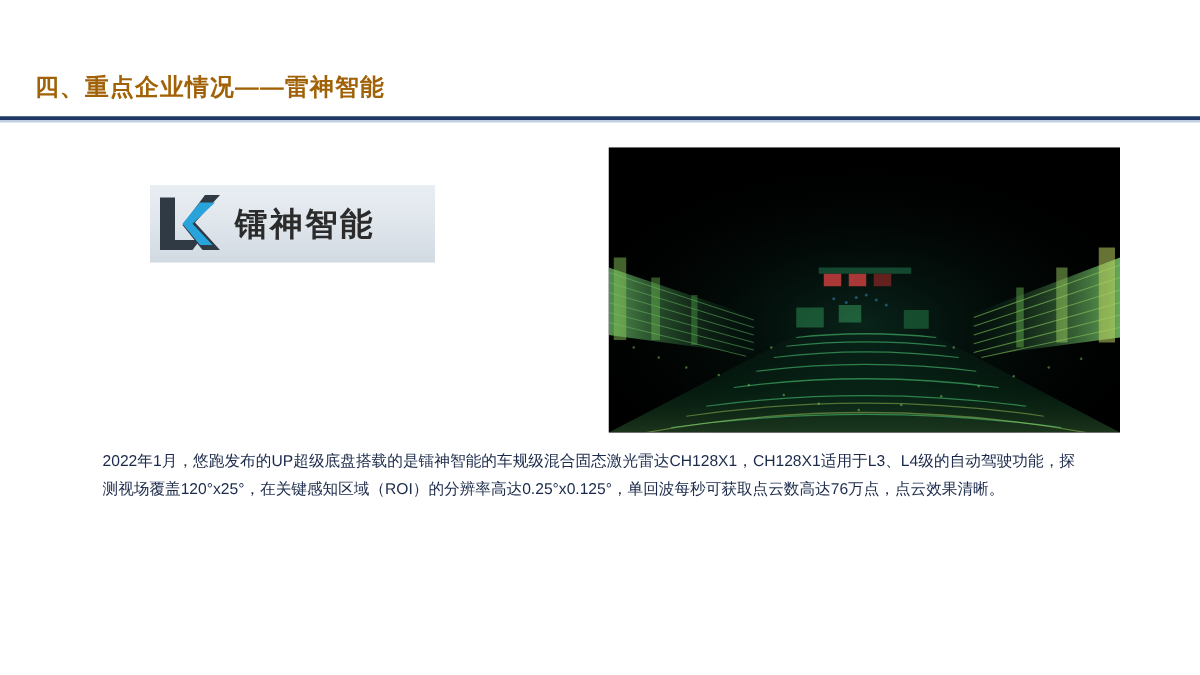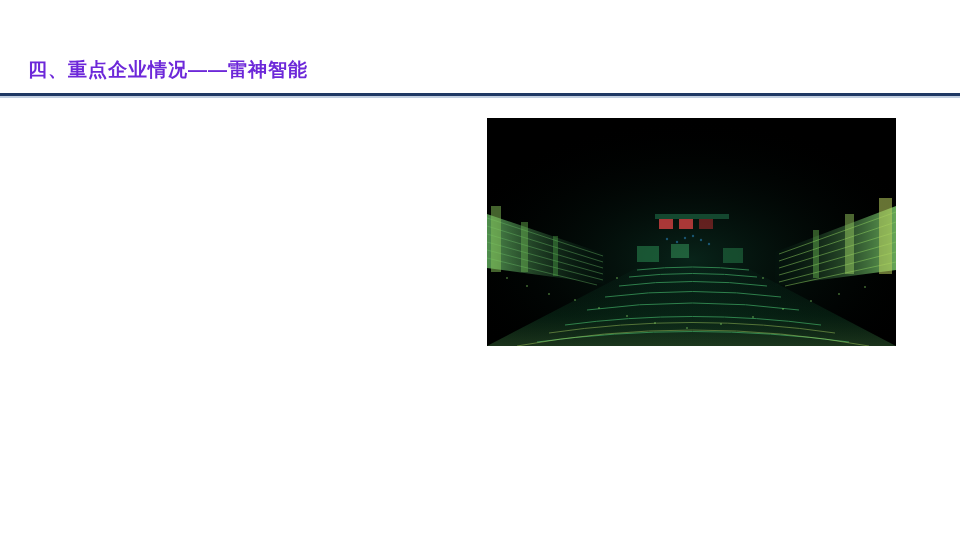--- a/index.html
+++ b/index.html
@@ -26,7 +26,7 @@
     top: 57px;
     font-size: 19px;
     font-weight: bold;
-    color: #6d28d9;
+    color: #a16207;
     letter-spacing: 1px;
     white-space: nowrap;
   }

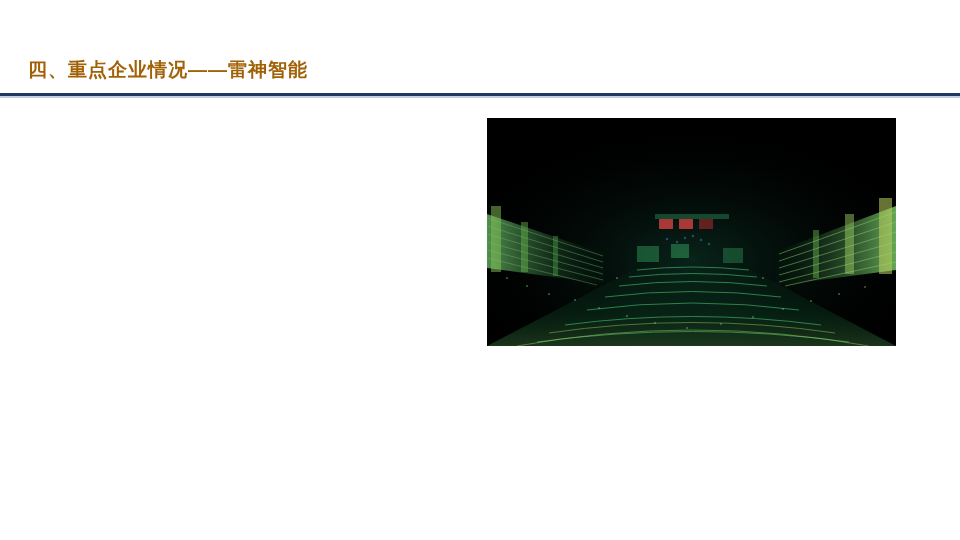--- a/index.html
+++ b/index.html
@@ -133,6 +133,16 @@
     <div class="bar-light"></div>
   </div>
 
+  <div class="logo-box">
+    <div class="logo-mark">
+      <svg width="66" height="62" viewBox="0 0 66 62" xmlns="http://www.w3.org/2000/svg">
+        <polygon points="8,10 20,10 20,44 40,44 34,52 8,52" fill="#2f3a44"></polygon>
+        <polygon points="44,8 56,8 36,30 56,52 42,52 26,32" fill="#2f3a44"></polygon>
+        <polygon points="40,14 52,14 34,31 50,48 40,48 26,31" fill="#29a3dc"></polygon>
+      </svg>
+    </div>
+    <div class="logo-text">镭神智能</div>
+  </div>
 
 
 

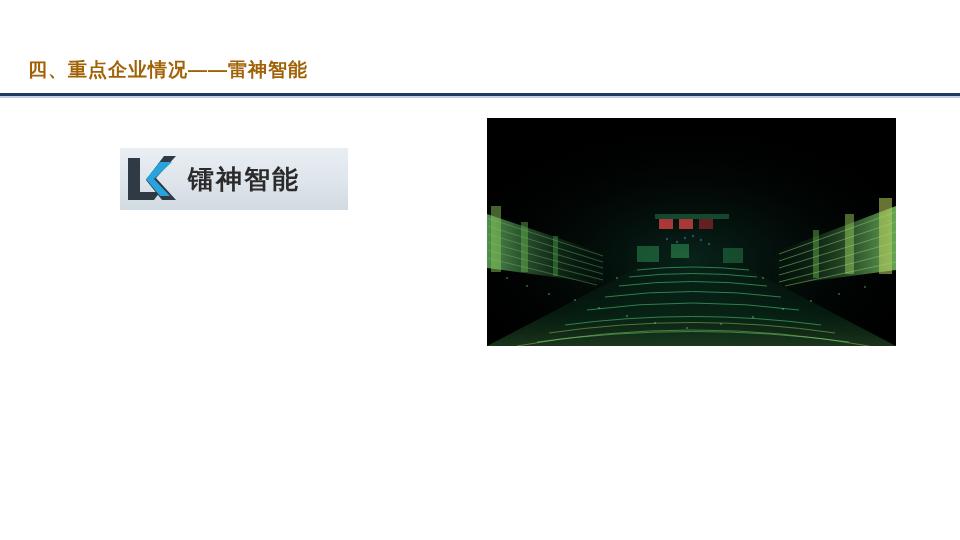--- a/index.html
+++ b/index.html
@@ -145,6 +145,7 @@
   </div>
 
 
+  <div class="para-2">2022年1月，悠跑发布的UP超级底盘搭载的是镭神智能的车规级混合固态激光雷达CH128X1，CH128X1适用于L3、L4级的自动驾驶功能，探测视场覆盖120°x25°，在关键感知区域（ROI）的分辨率高达0.25°x0.125°，单回波每秒可获取点云数高达76万点，点云效果清晰。</div>
 
   <div class="pc-frame">
     <svg class="pc-canvas" viewBox="0 0 409 228" xmlns="http://www.w3.org/2000/svg">

